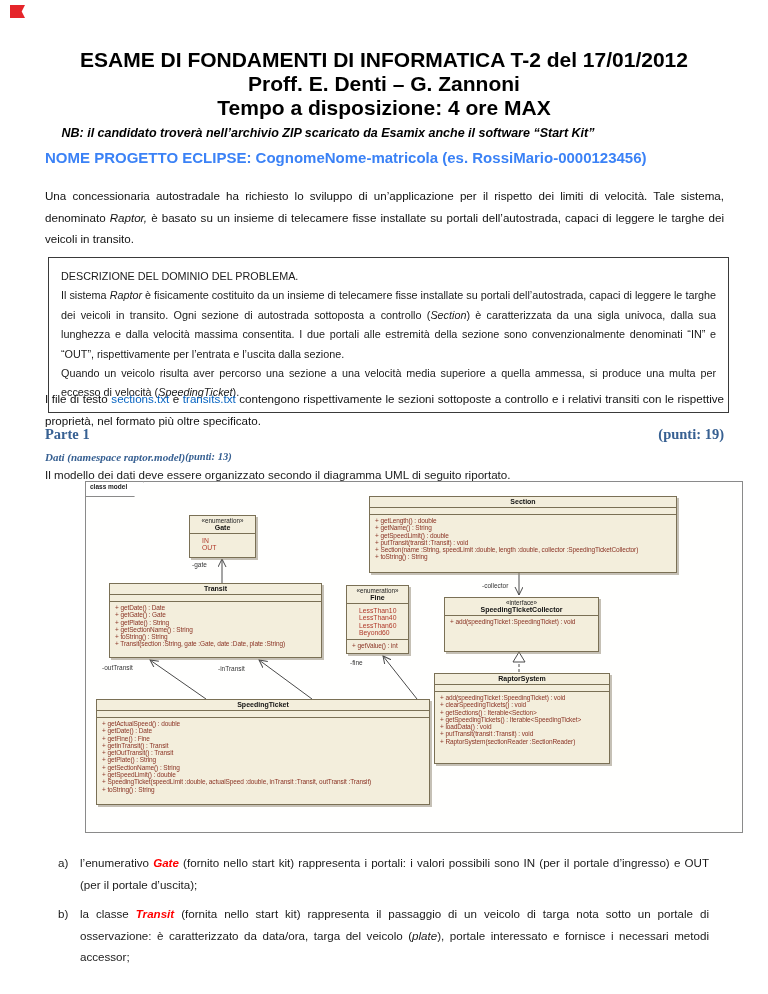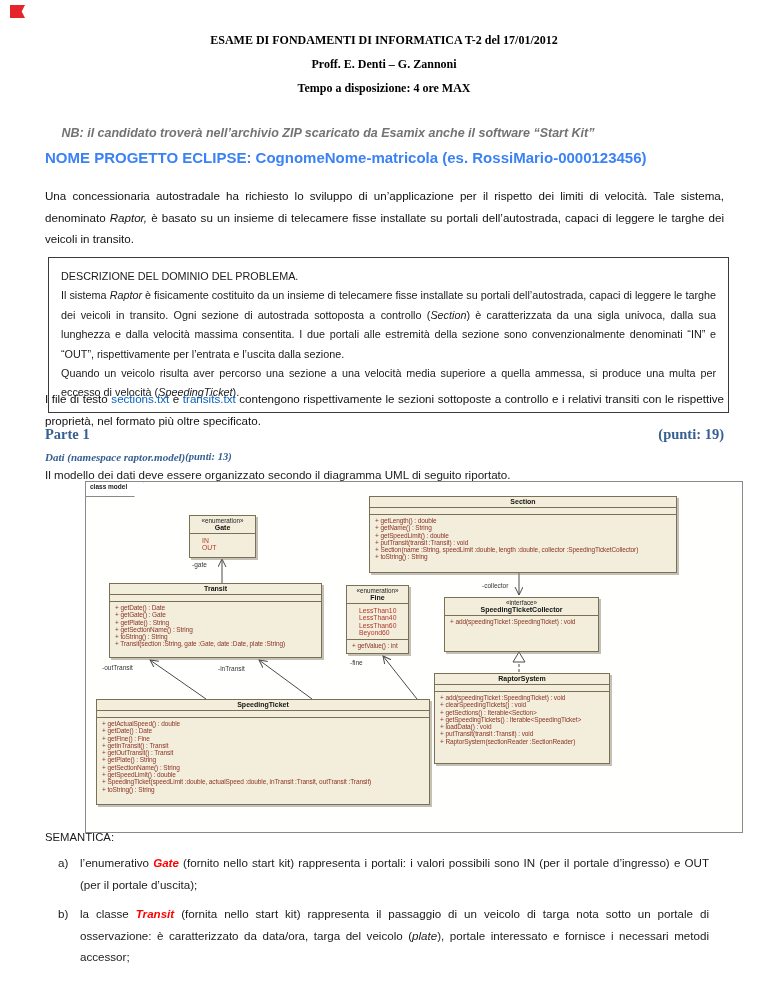--- a/index.html
+++ b/index.html
@@ -12,8 +12,8 @@
            clip-path:polygon(0 0,100% 0,78% 50%,100% 100%,0 100%);}
 
   
-  #hdr{left:0;top:28px;width:768px;text-align:center;font-weight:bold;
-       font-size:12px;line-height:24px;color:#000;font-family:Liberation Serif, serif;}
+  #hdr{left:0;top:48px;width:768px;text-align:center;font-weight:bold;
+       font-size:21px;line-height:24px;color:#000;}
   #nb{left:0;top:126px;width:656px;text-align:center;font-weight:bold;font-style:italic;
       font-size:12.5px;color:#737373;}
   #nome{left:45px;top:149px;width:680px;font-weight:bold;font-size:15px;color:#3b82f6;}

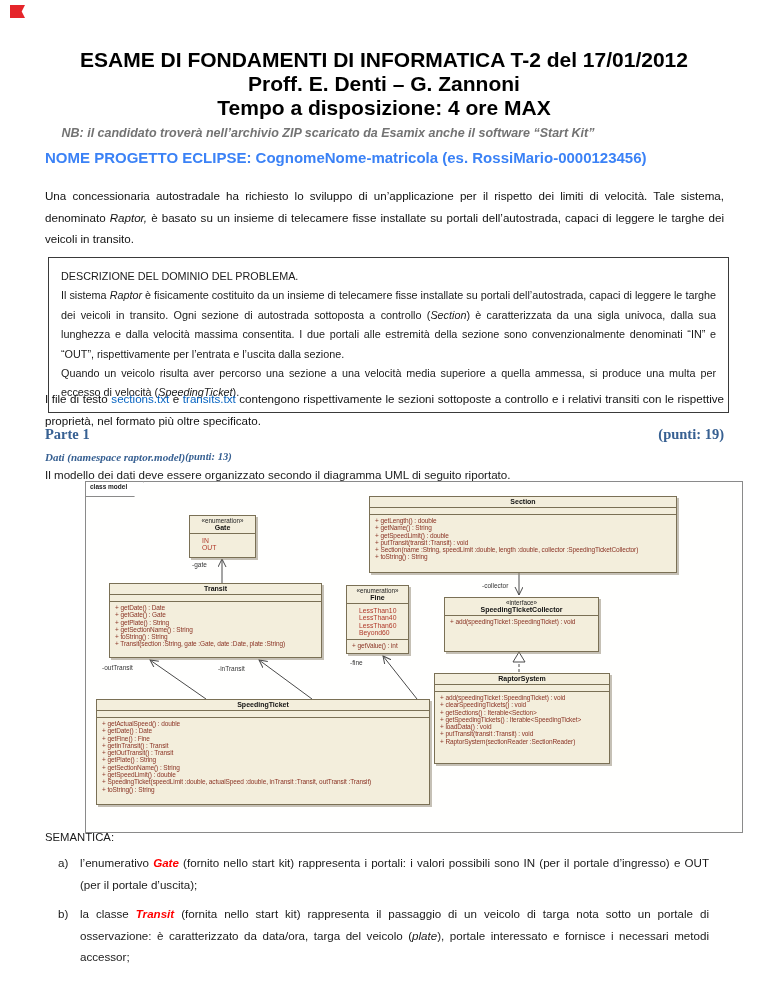--- a/index.html
+++ b/index.html
@@ -15,7 +15,7 @@
   #hdr{left:0;top:48px;width:768px;text-align:center;font-weight:bold;
        font-size:21px;line-height:24px;color:#000;}
   #nb{left:0;top:126px;width:656px;text-align:center;font-weight:bold;font-style:italic;
-      font-size:12.5px;color:#737373;}
+      font-size:12.5px;color:#000000;}
   #nome{left:45px;top:149px;width:680px;font-weight:bold;font-size:15px;color:#3b82f6;}
 
   .body-txt{font-size:11.6px;line-height:21.5px;text-align:justify;color:#111;}

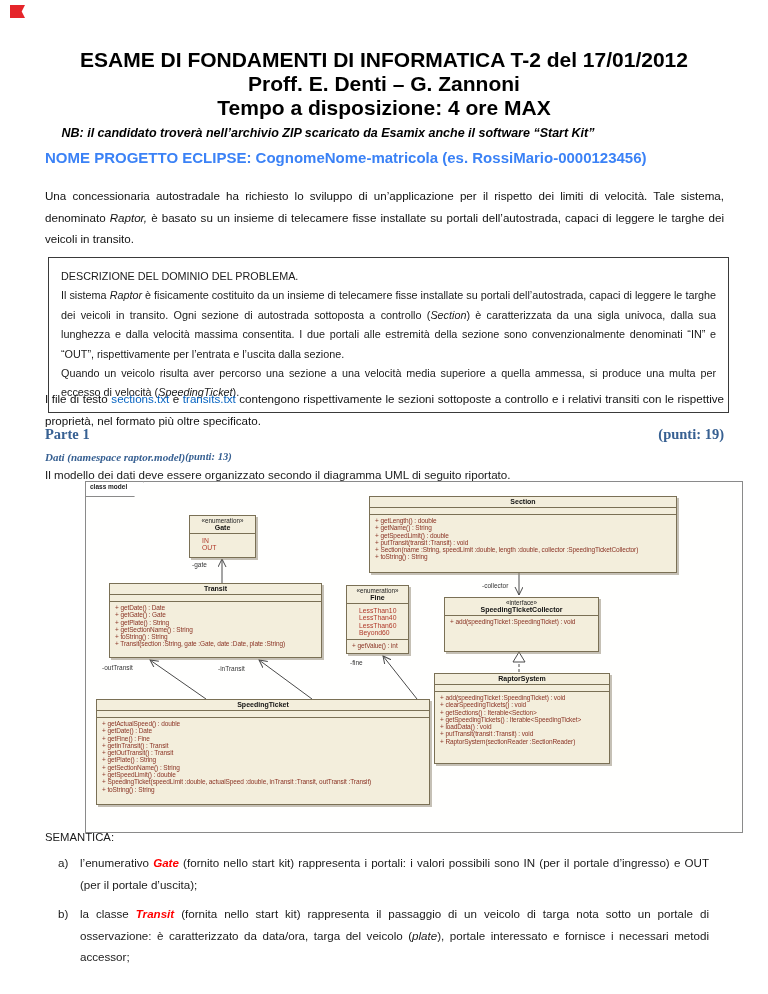--- a/index.html
+++ b/index.html
@@ -232,7 +232,6 @@
     </div>
   </div>
 
-  <div id="sem-title" class="abs">SEMANTICA:</div>
 
   <div id="sem-a" class="abs sem-item">
     <span class="lbl">a)</span>

